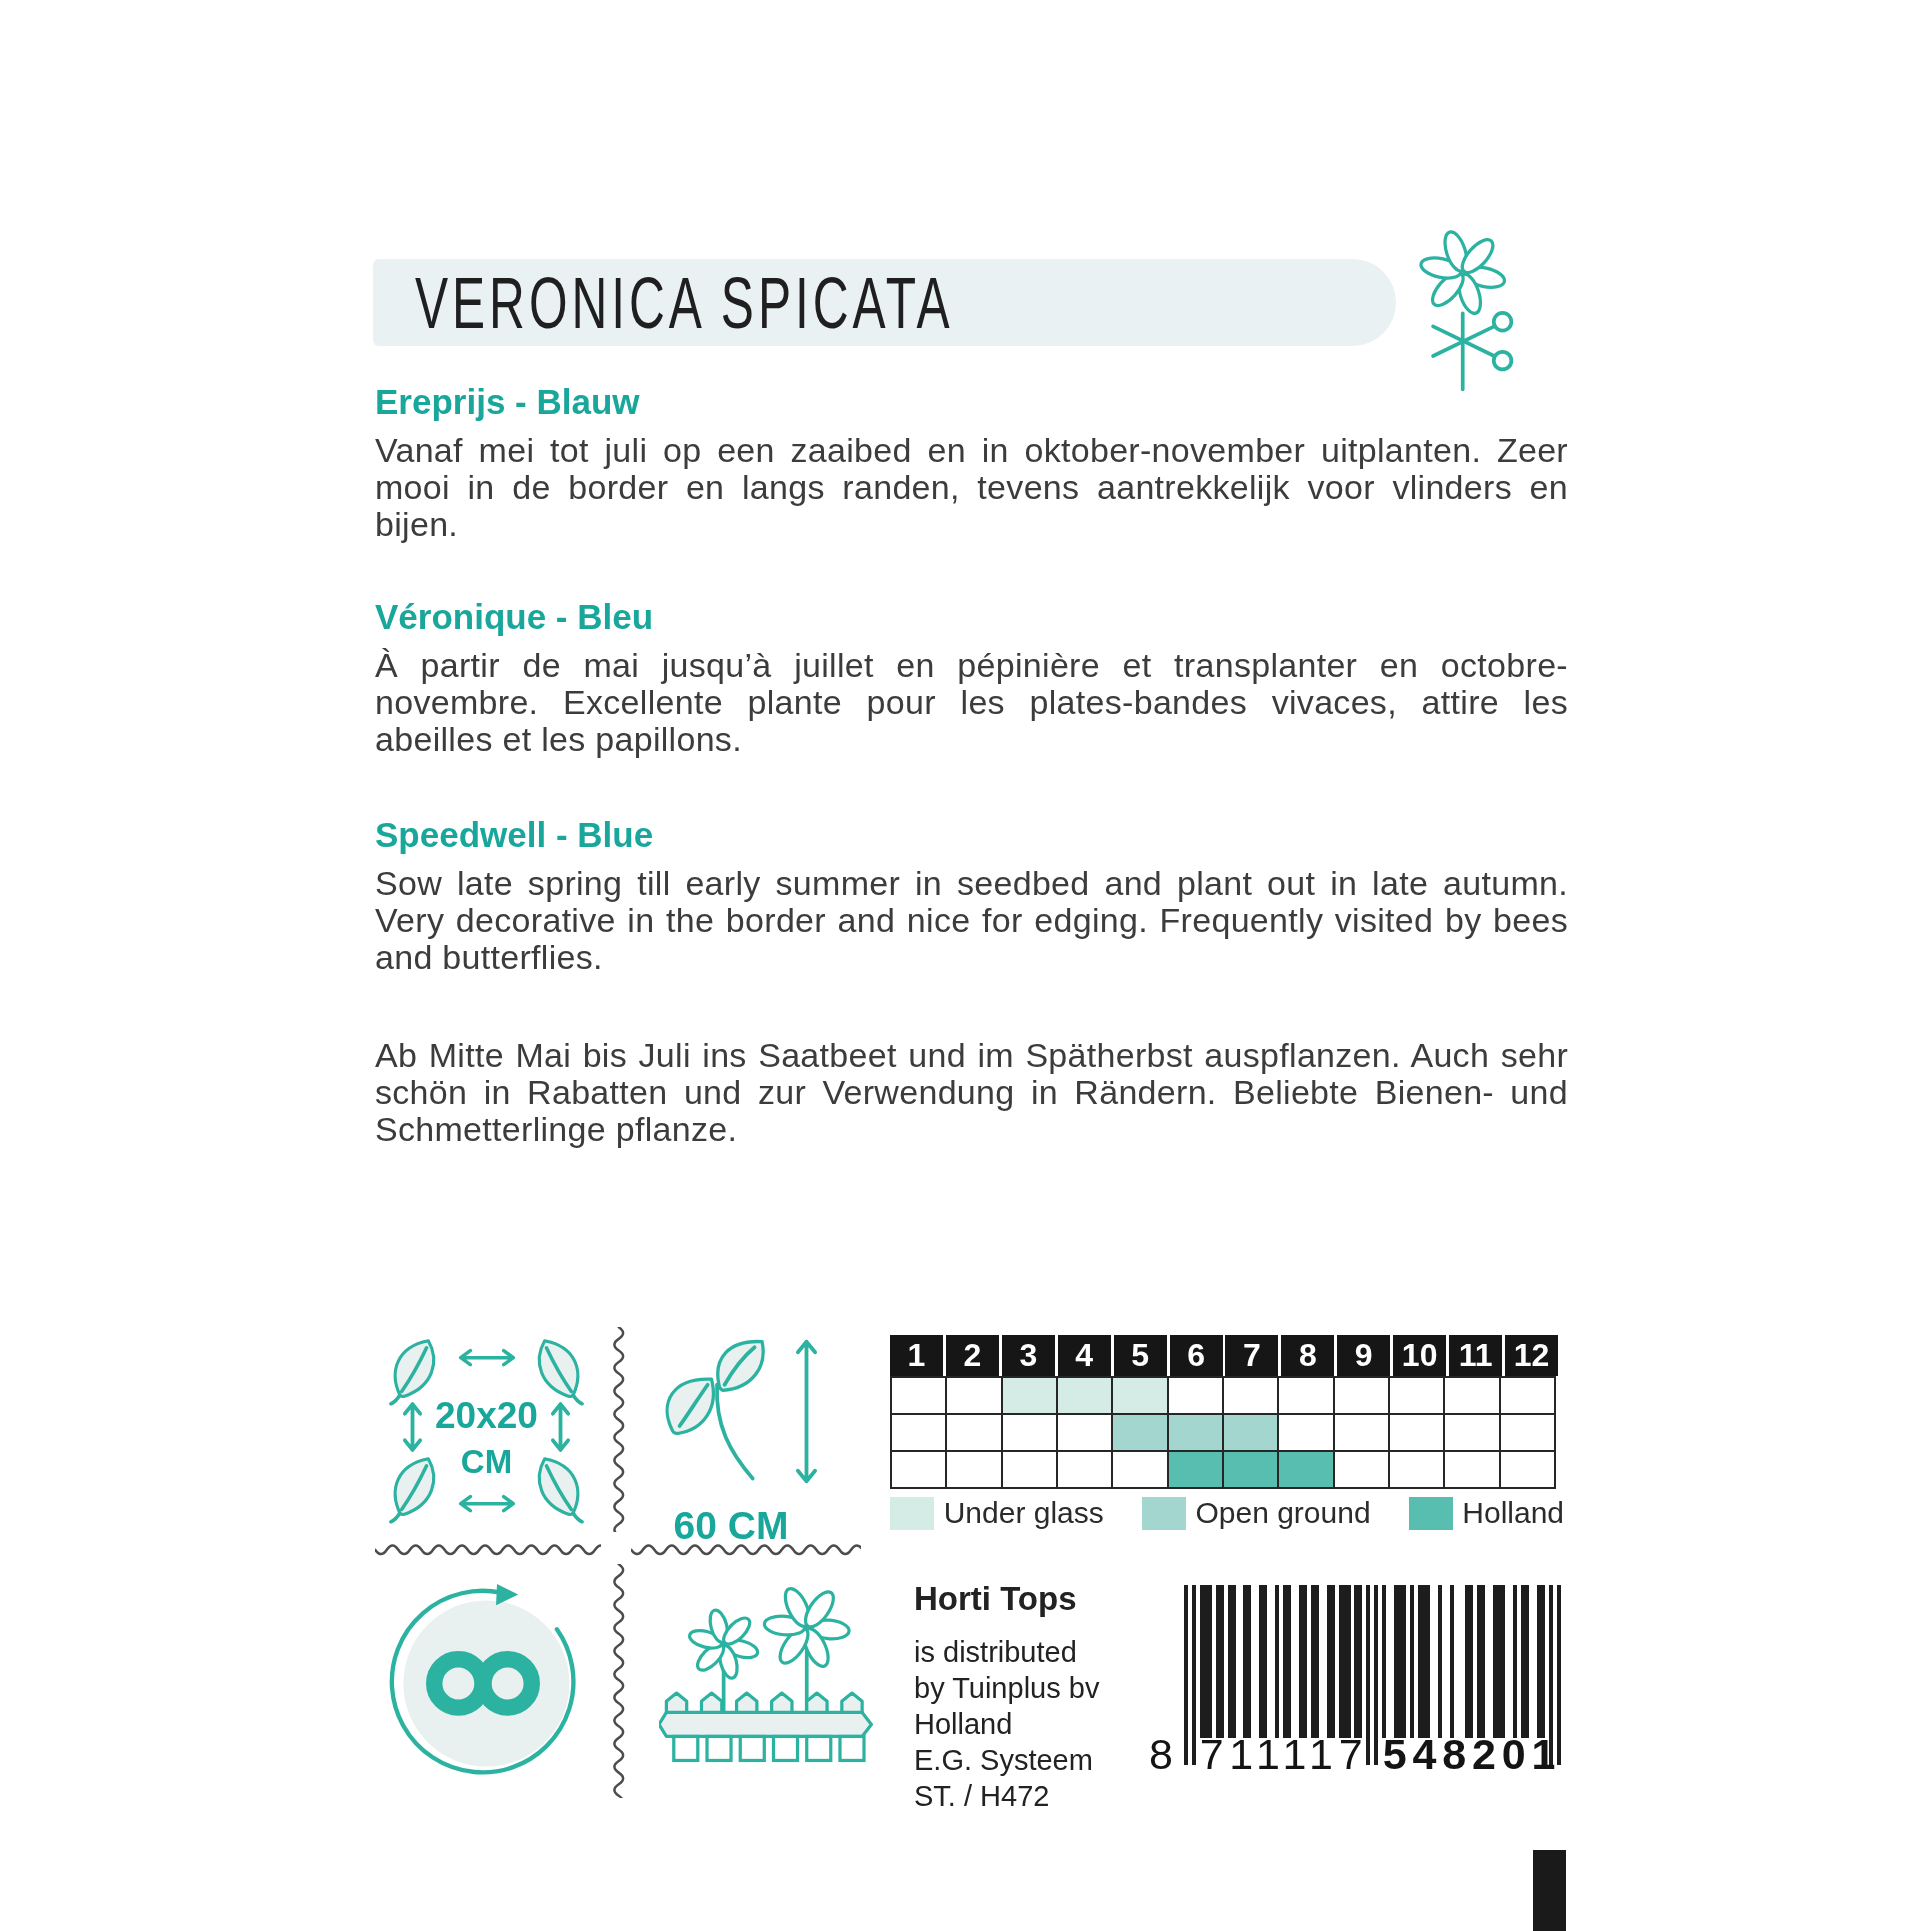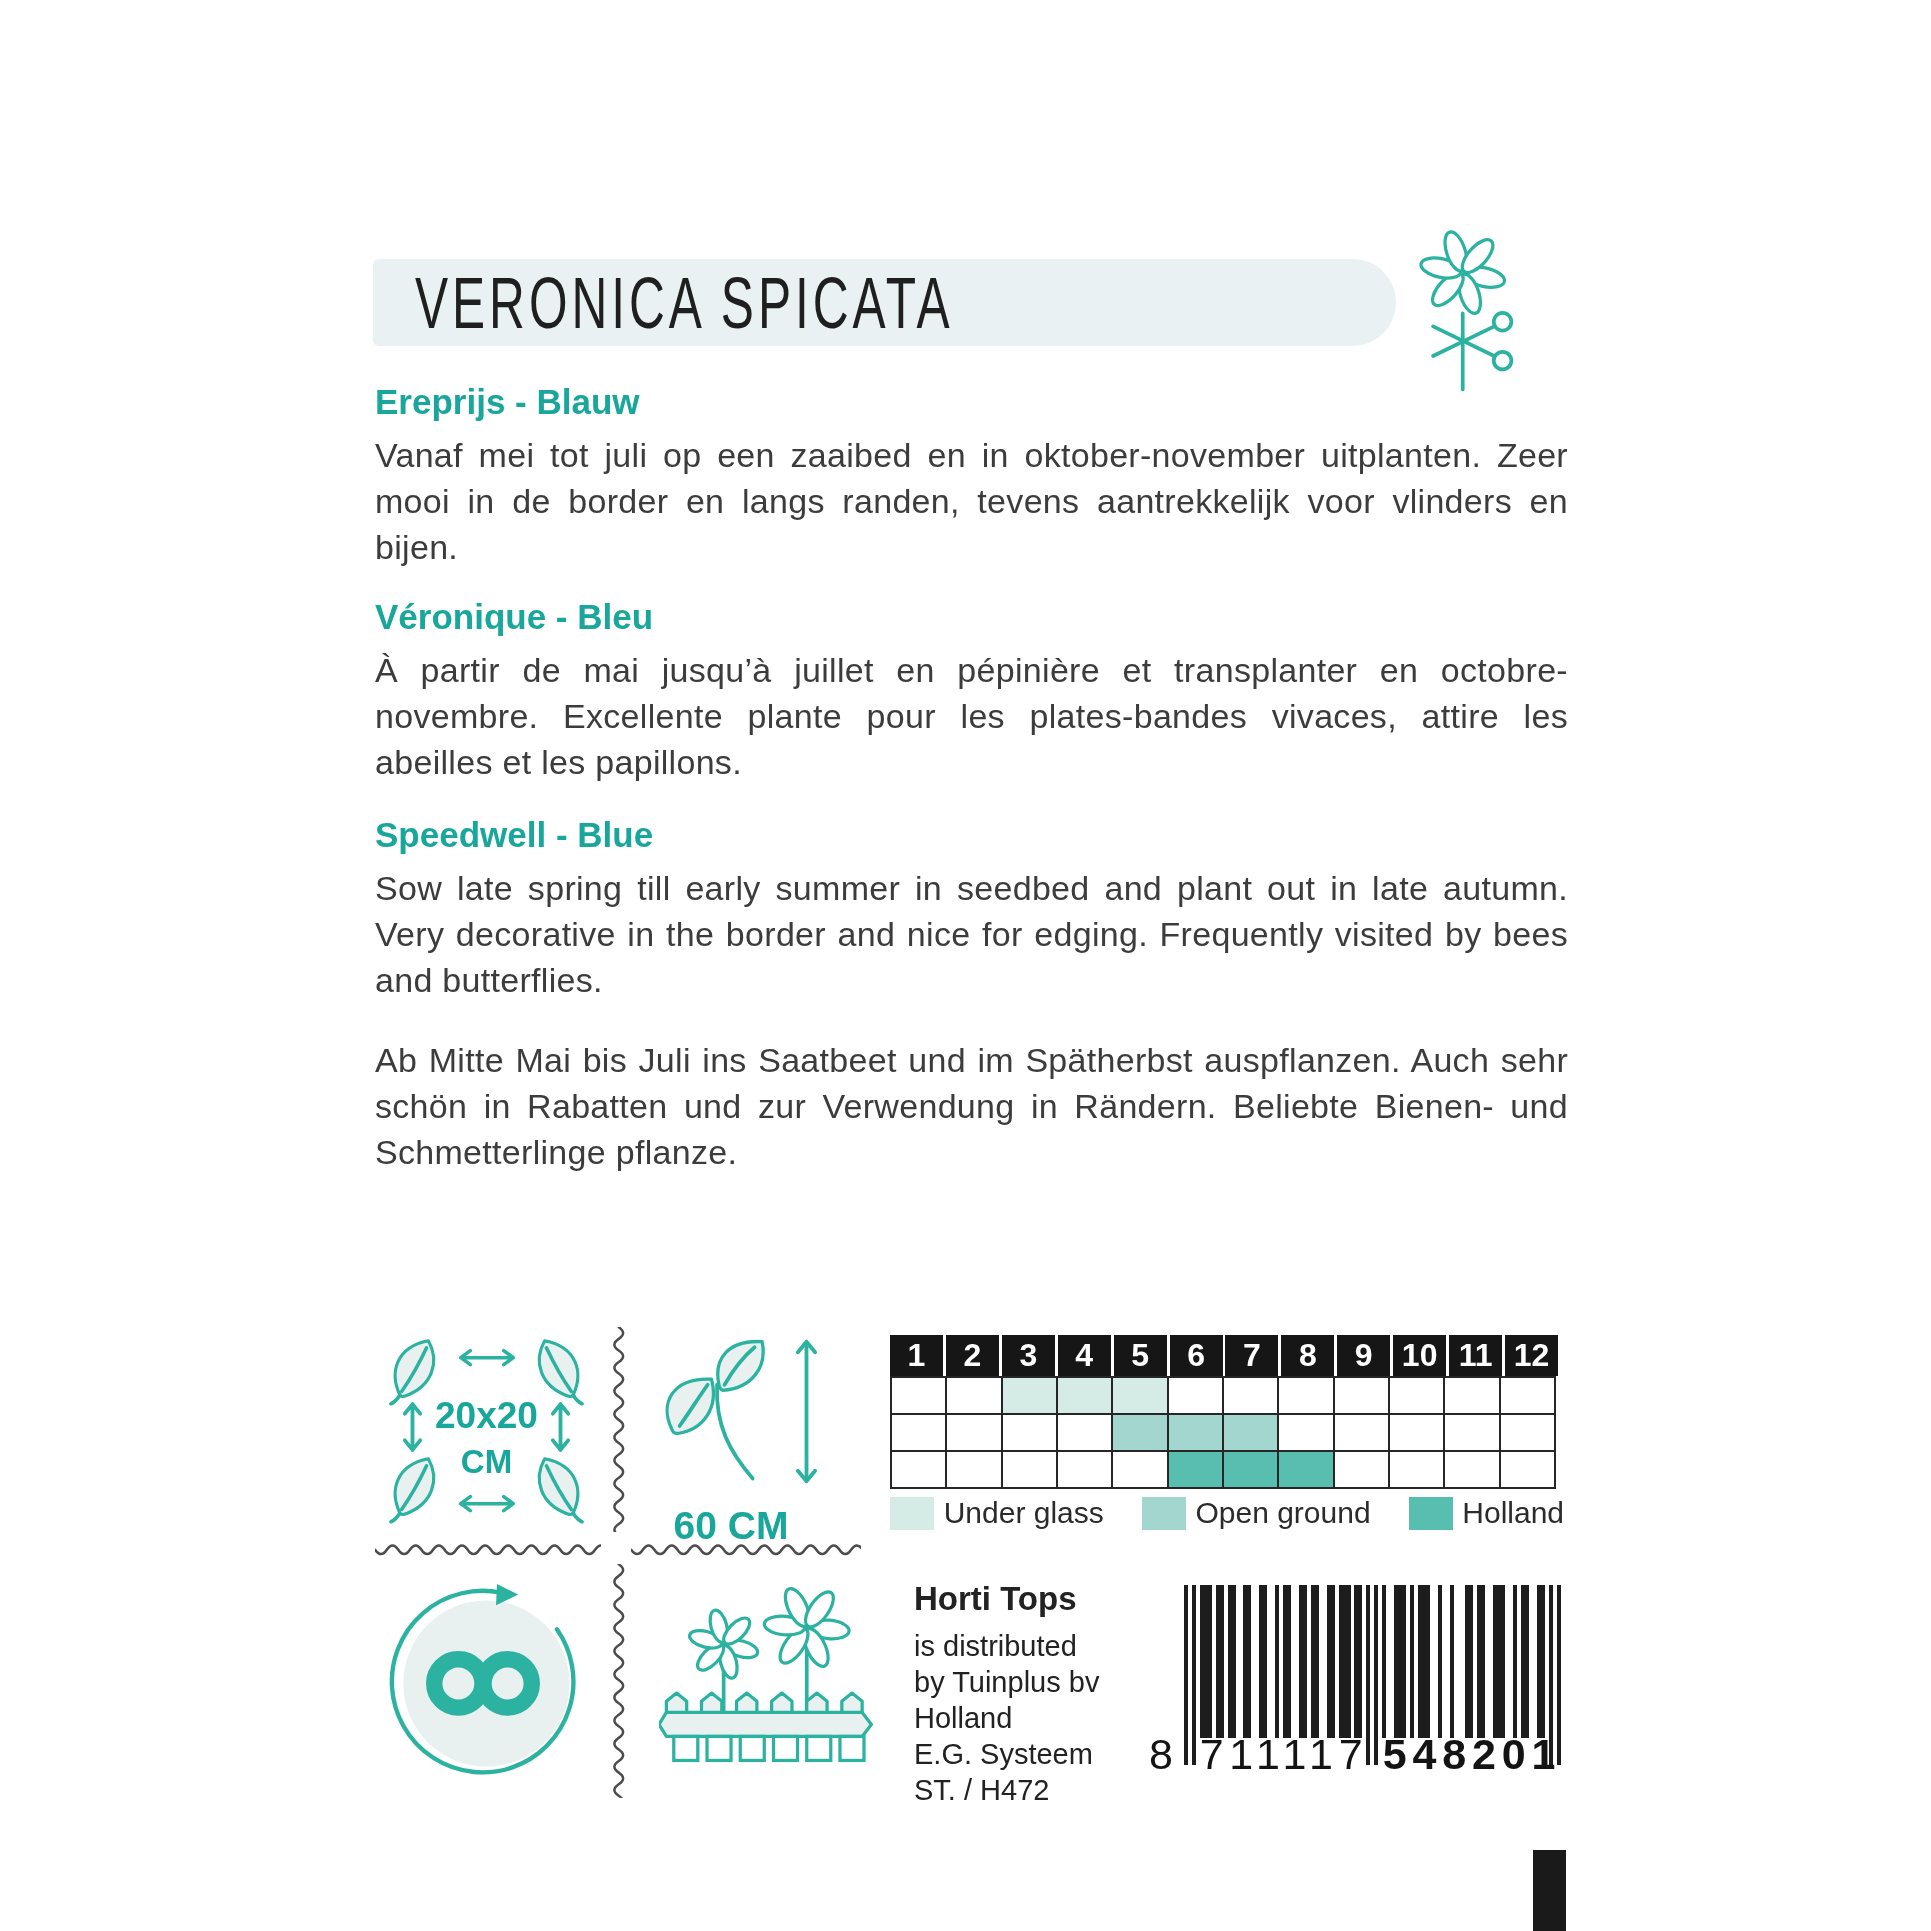--- a/index.html
+++ b/index.html
@@ -18,7 +18,7 @@
   
   .lang{position:absolute;left:375px;width:1193px;}
   .lang h2{margin:0 0 9.7px 0;font-size:35px;font-weight:bold;color:var(--accent);}
-  .lang p{margin:0;font-size:34px;line-height:46px;letter-spacing:0.3px;
+  .lang p{margin:0;font-size:34px;line-height:37px;letter-spacing:0.3px;
           text-align:justify;color:#3c3c3c;}
 
   

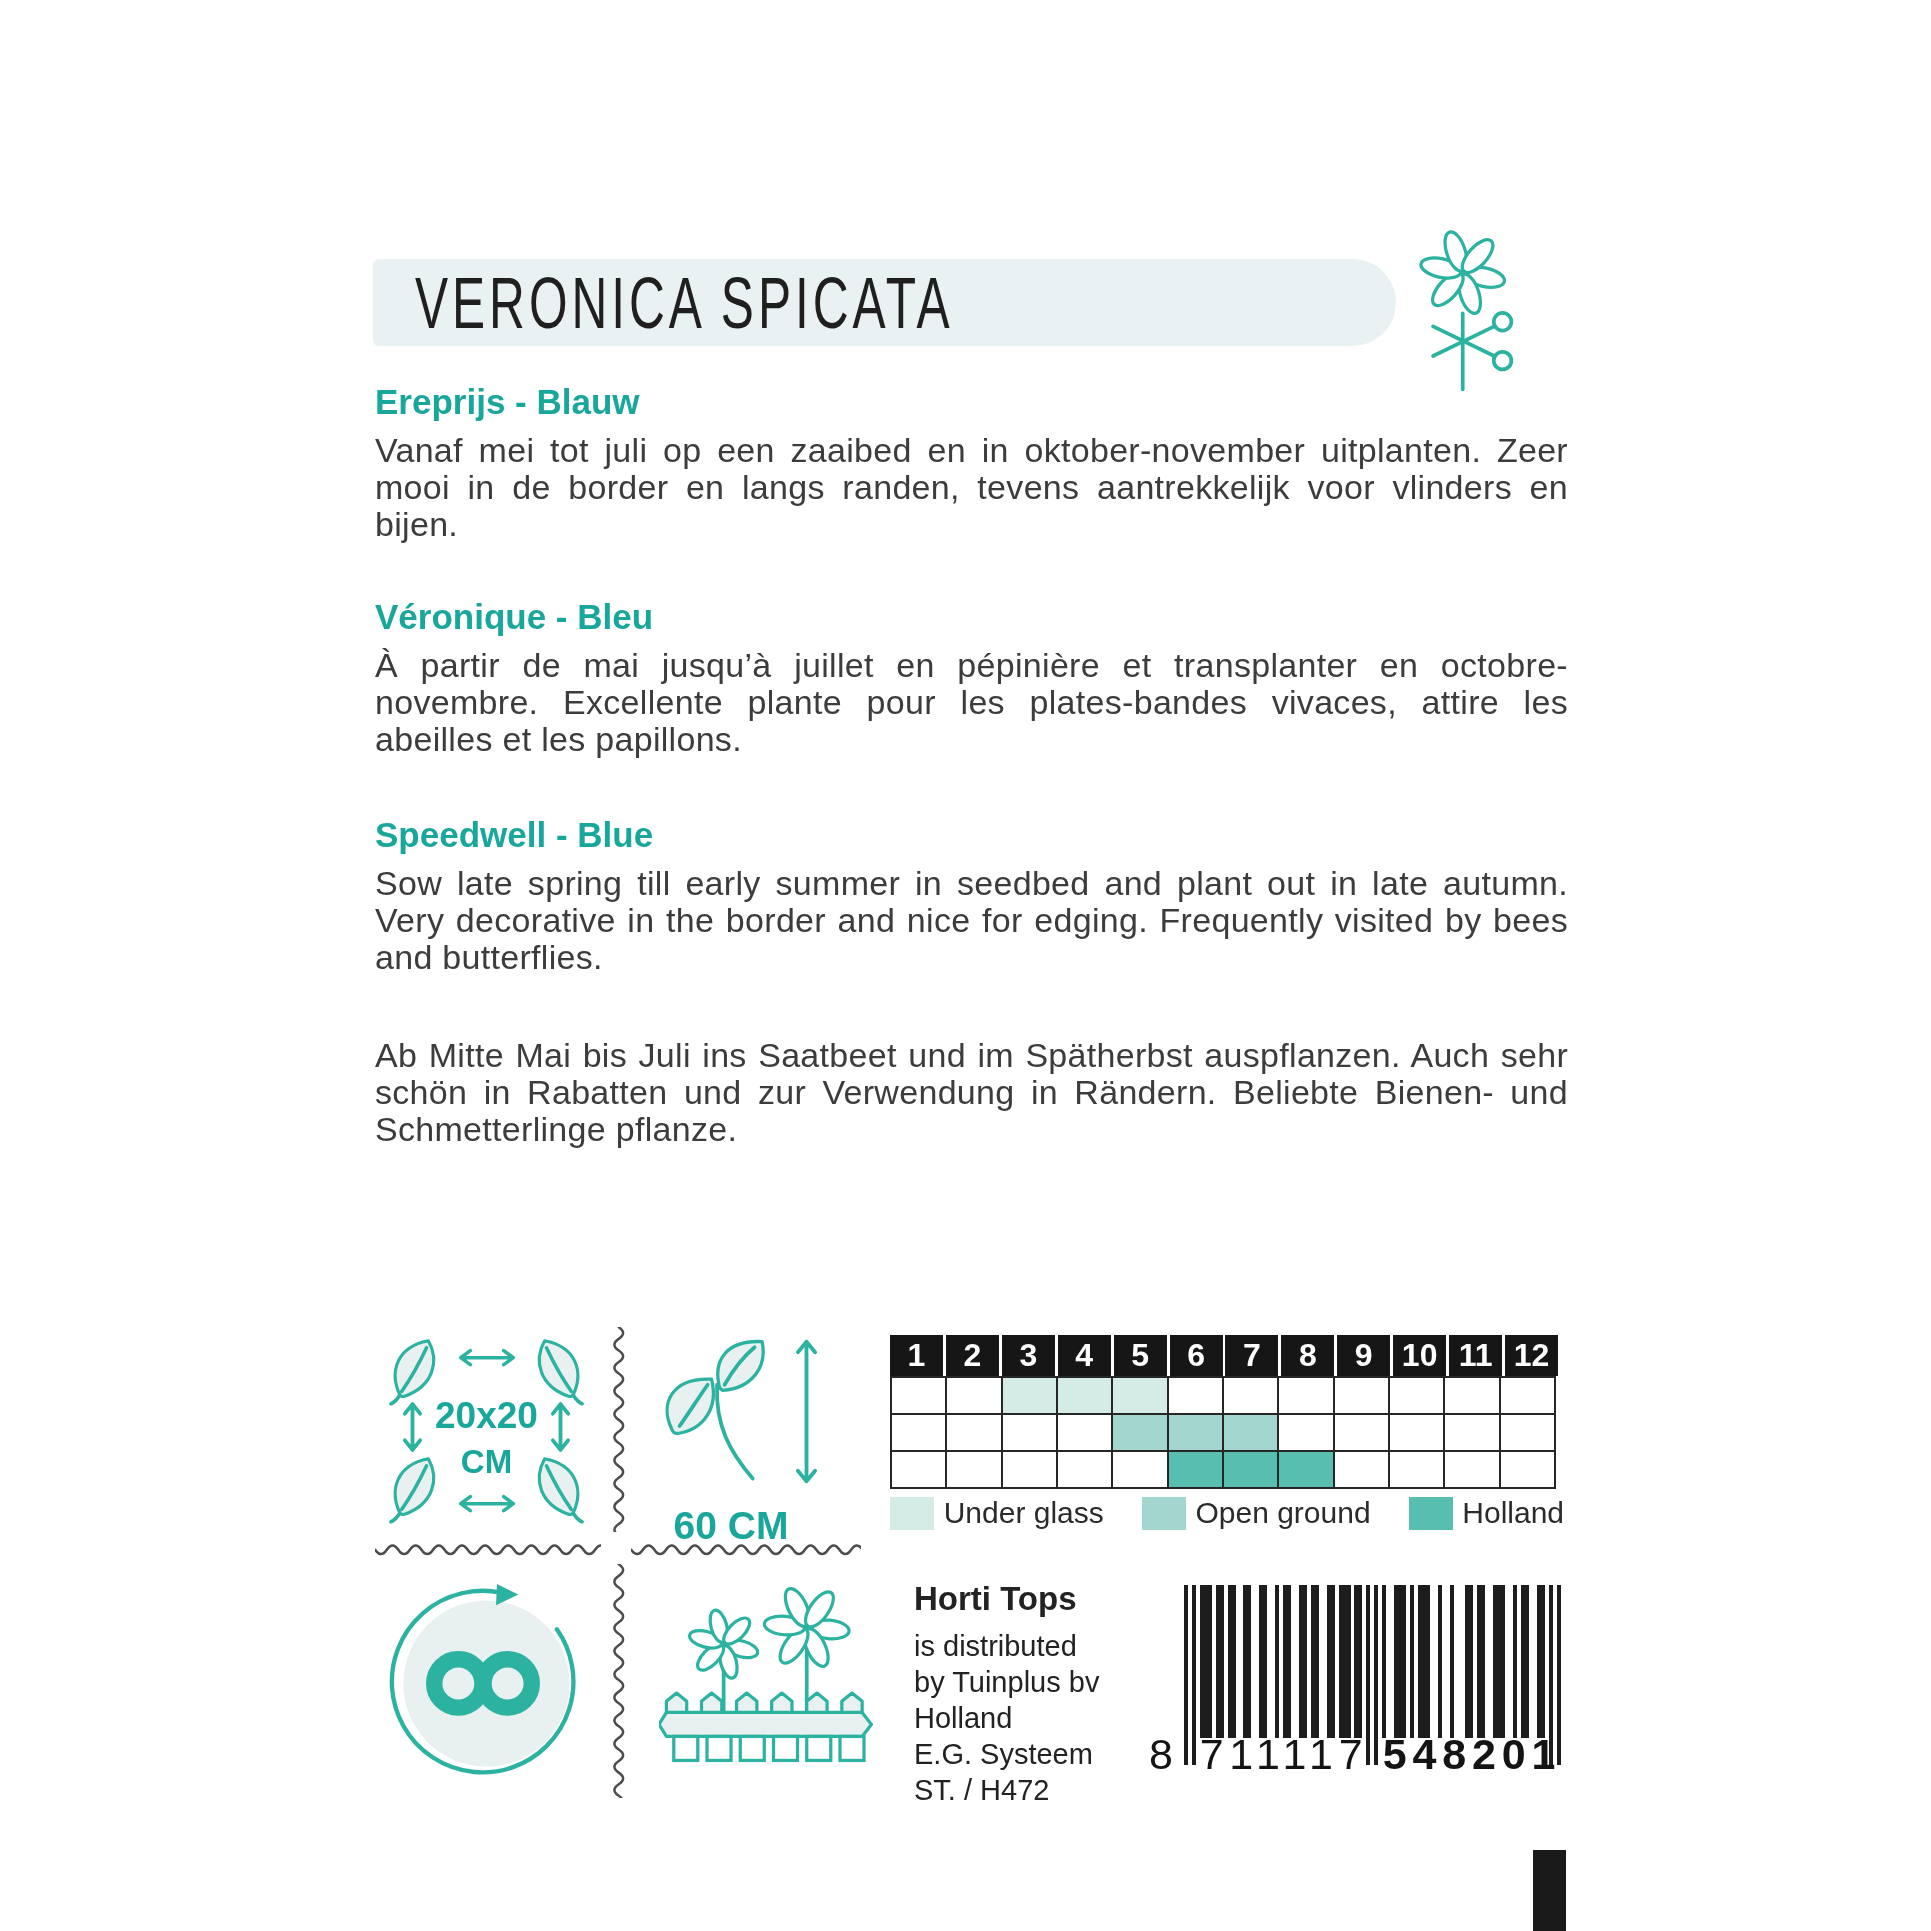--- a/index.html
+++ b/index.html
@@ -57,7 +57,7 @@
   .planter{position:absolute;left:659px;top:1583px;}
 
   .dist{position:absolute;left:914px;top:1580px;width:251px;color:#222;}
-  .dist-name{font-size:33px;font-weight:bold;margin-bottom:10px;}
+  .dist-name{font-size:33px;font-weight:bold;margin-bottom:16px;}
   .dist-line{font-size:29px;line-height:36px;}
 
   

